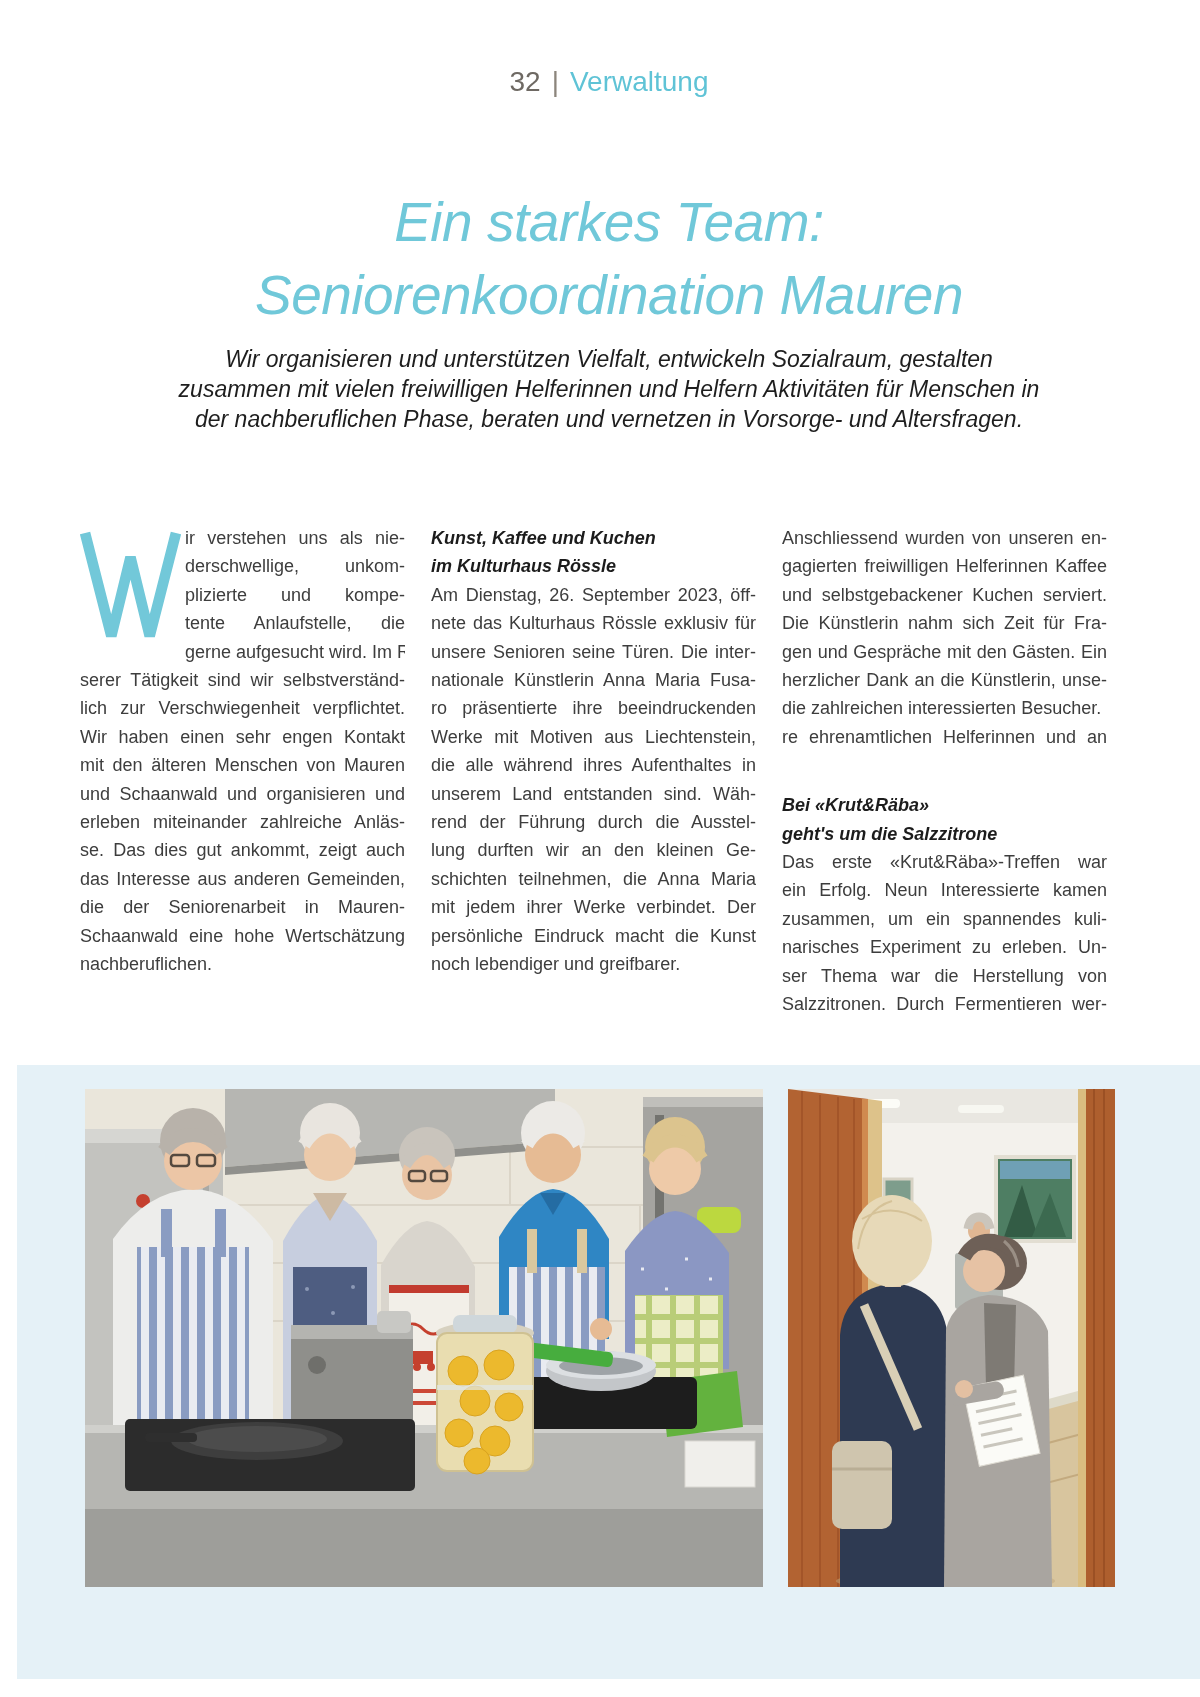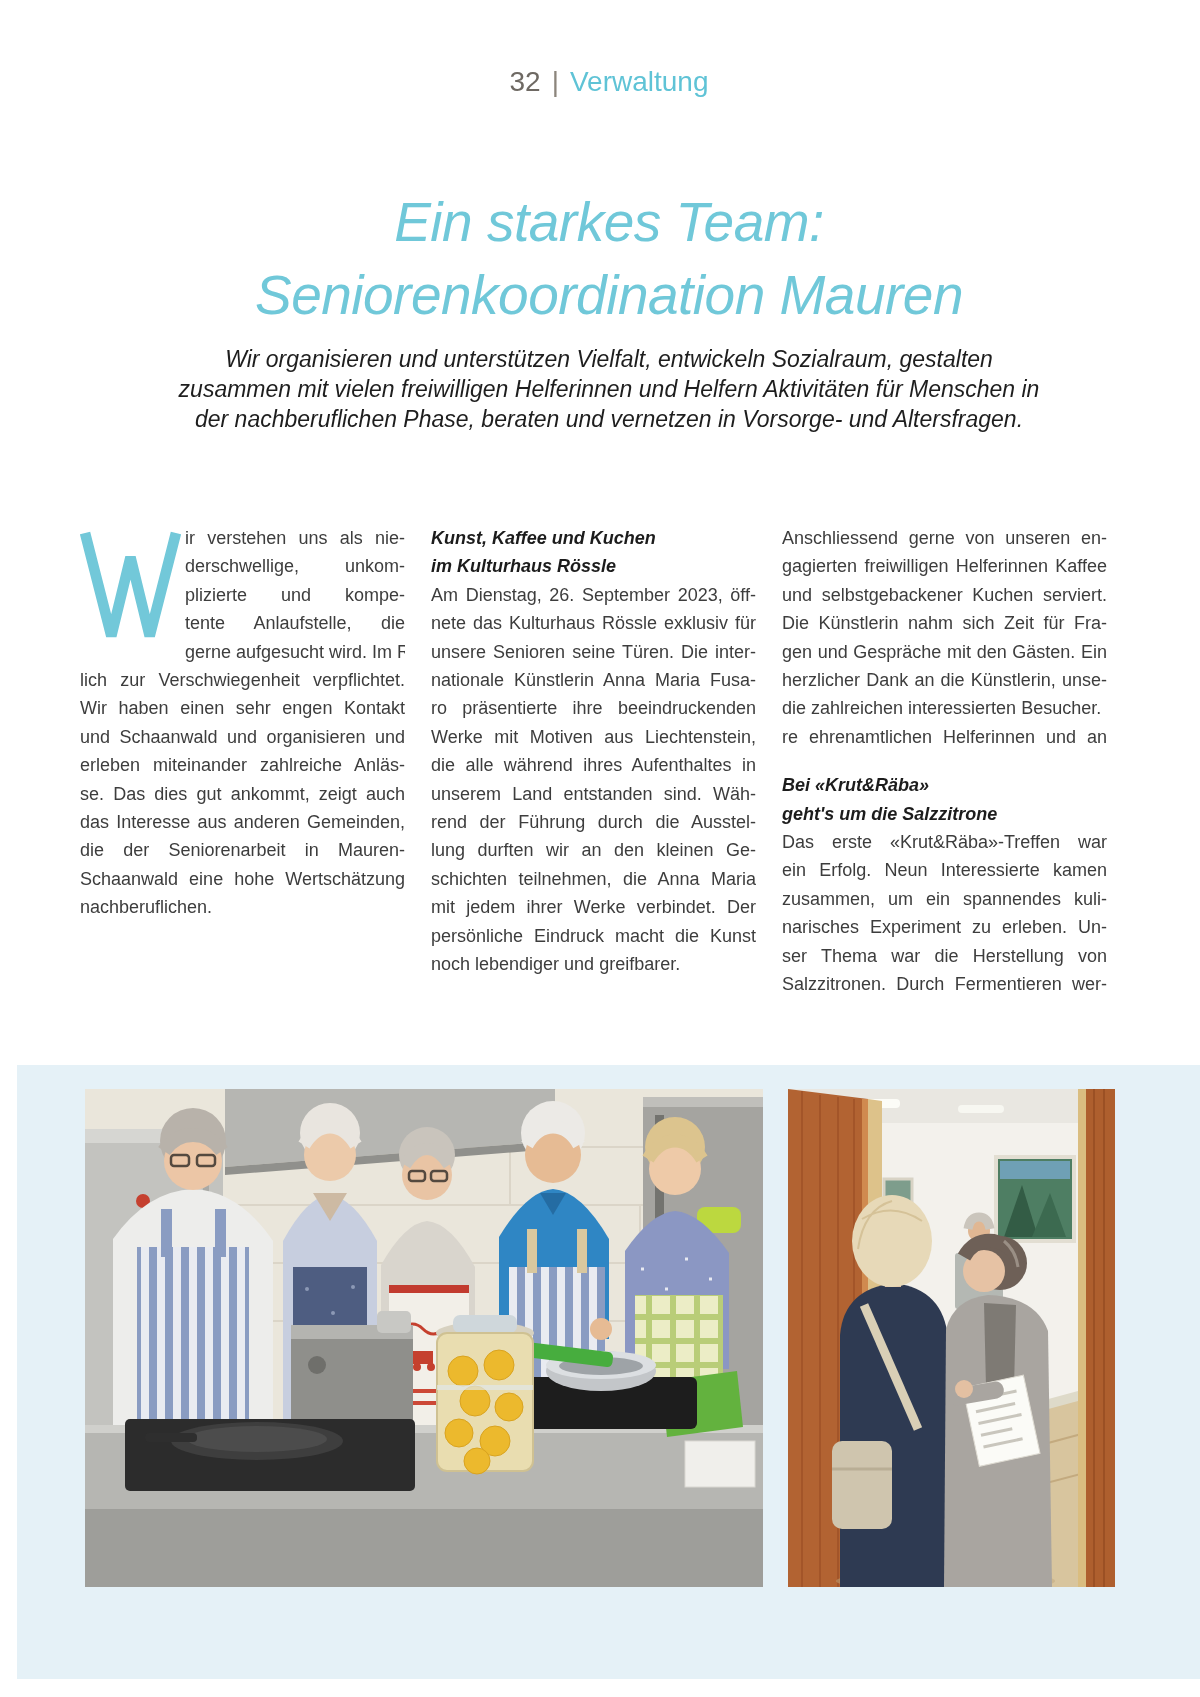--- a/index.html
+++ b/index.html
@@ -114,7 +114,7 @@
 
     <div class="col">
       <div>
-          <div class="tline">Anschliessend gerne von unseren en-</div>
+          <div class="tline">Anschliessend wurden von unseren en-</div>
           <div class="tline">gagierten freiwilligen Helferinnen Kaffee</div>
           <div class="tline">und selbstgebackener Kuchen serviert.</div>
           <div class="tline">Die Künstlerin nahm sich Zeit für Fra-</div>

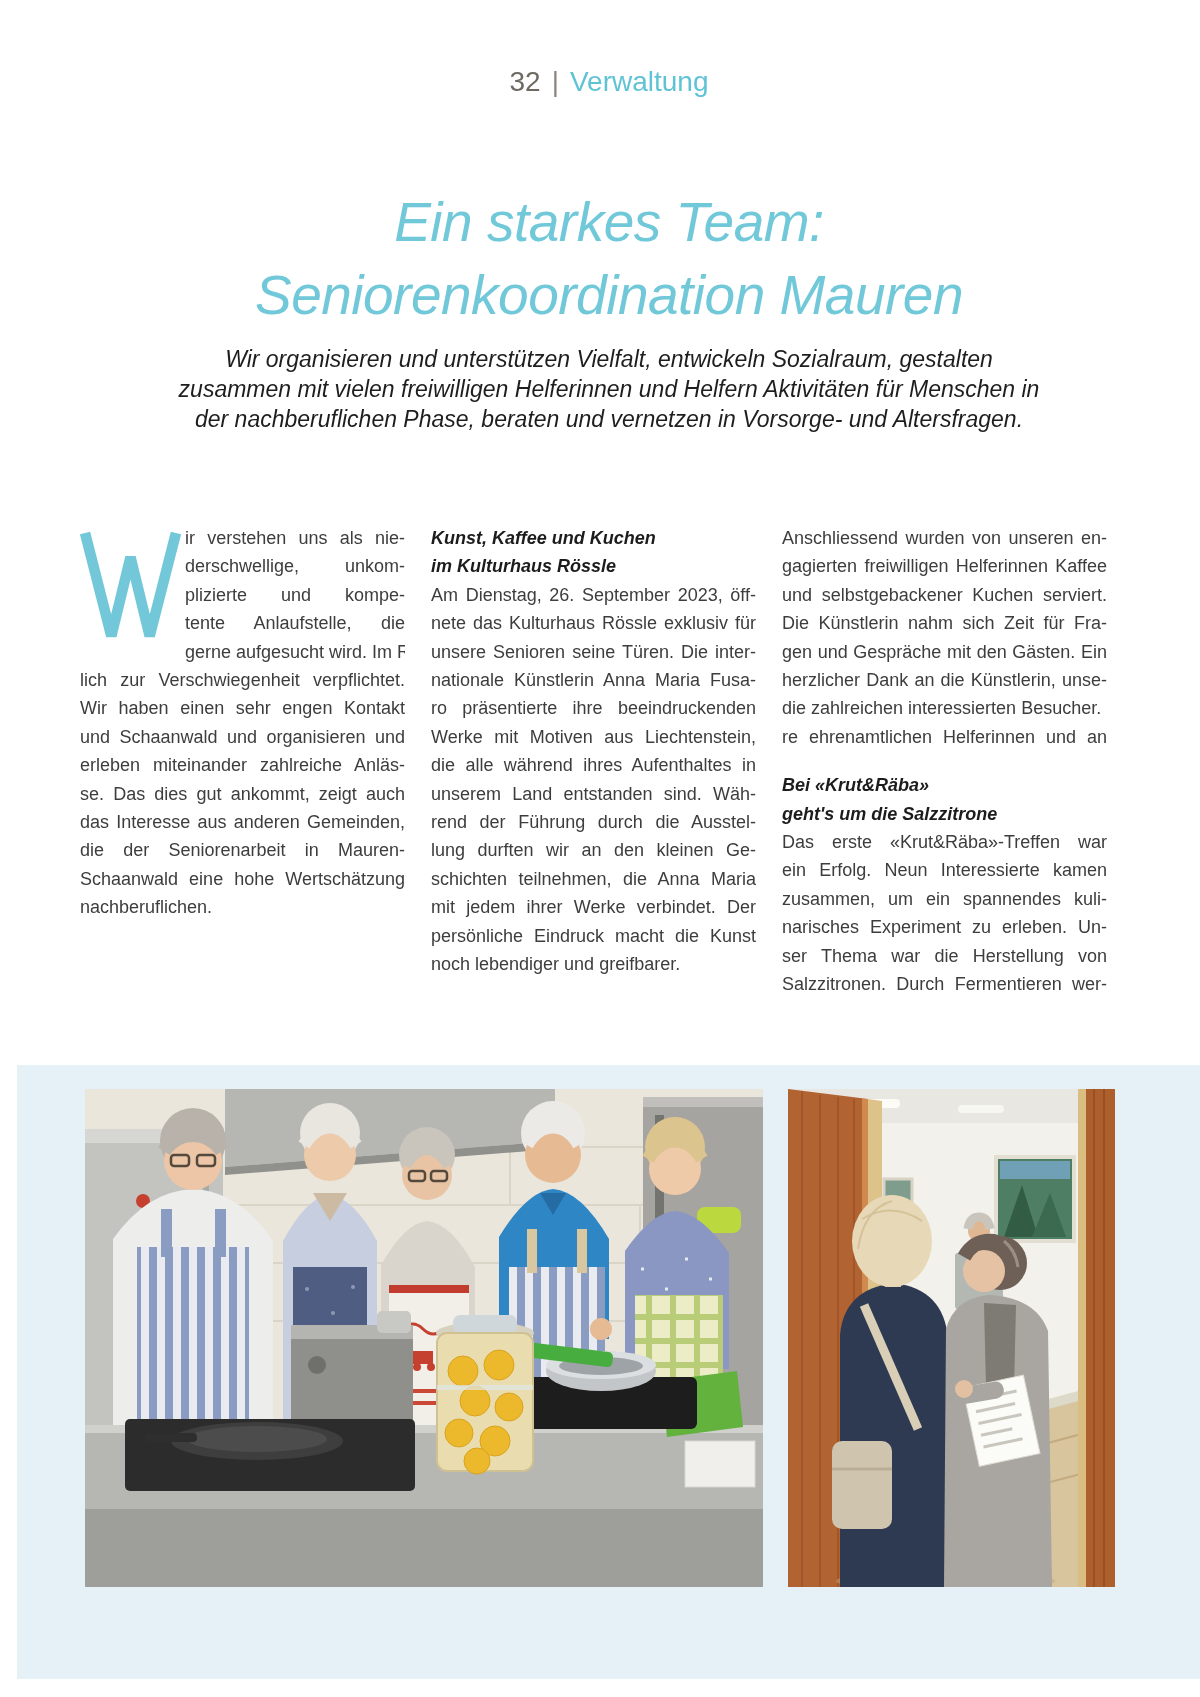--- a/index.html
+++ b/index.html
@@ -77,6 +77,7 @@
           <div class="tline">plizierte und kompe-</div>
           <div class="tline">tente Anlaufstelle, die</div>
           <div class="tline">gerne aufgesucht wird. Im Rahmen un-</div>
+          <div class="tline">serer Tätigkeit sind wir selbstverständ-</div>
           <div class="tline">lich zur Verschwiegenheit verpflichtet.</div>
           <div class="tline">Wir haben einen sehr engen Kontakt</div>
           <div class="tline">und Schaanwald und organisieren und</div>

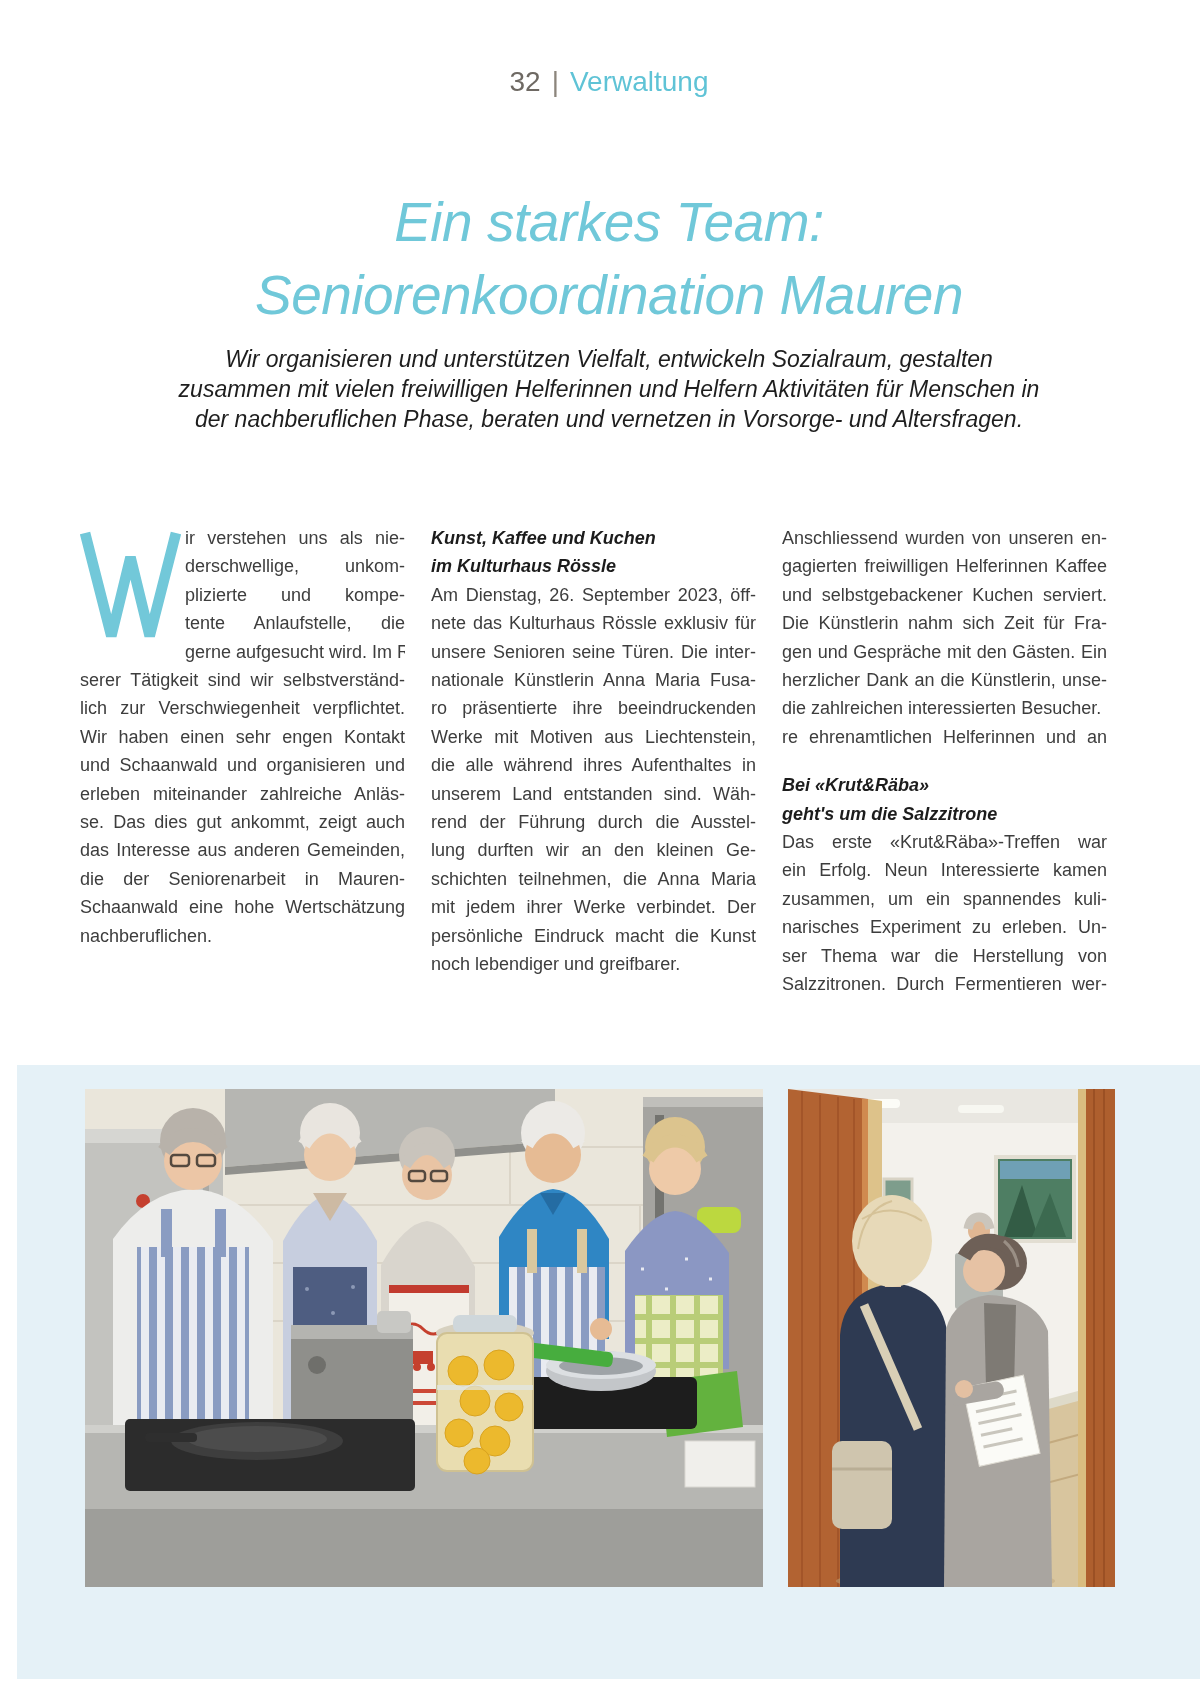--- a/index.html
+++ b/index.html
@@ -80,6 +80,7 @@
           <div class="tline">serer Tätigkeit sind wir selbstverständ-</div>
           <div class="tline">lich zur Verschwiegenheit verpflichtet.</div>
           <div class="tline">Wir haben einen sehr engen Kontakt</div>
+          <div class="tline">mit den älteren Menschen von Mauren</div>
           <div class="tline">und Schaanwald und organisieren und</div>
           <div class="tline">erleben miteinander zahlreiche Anläs-</div>
           <div class="tline">se. Das dies gut ankommt, zeigt auch</div>

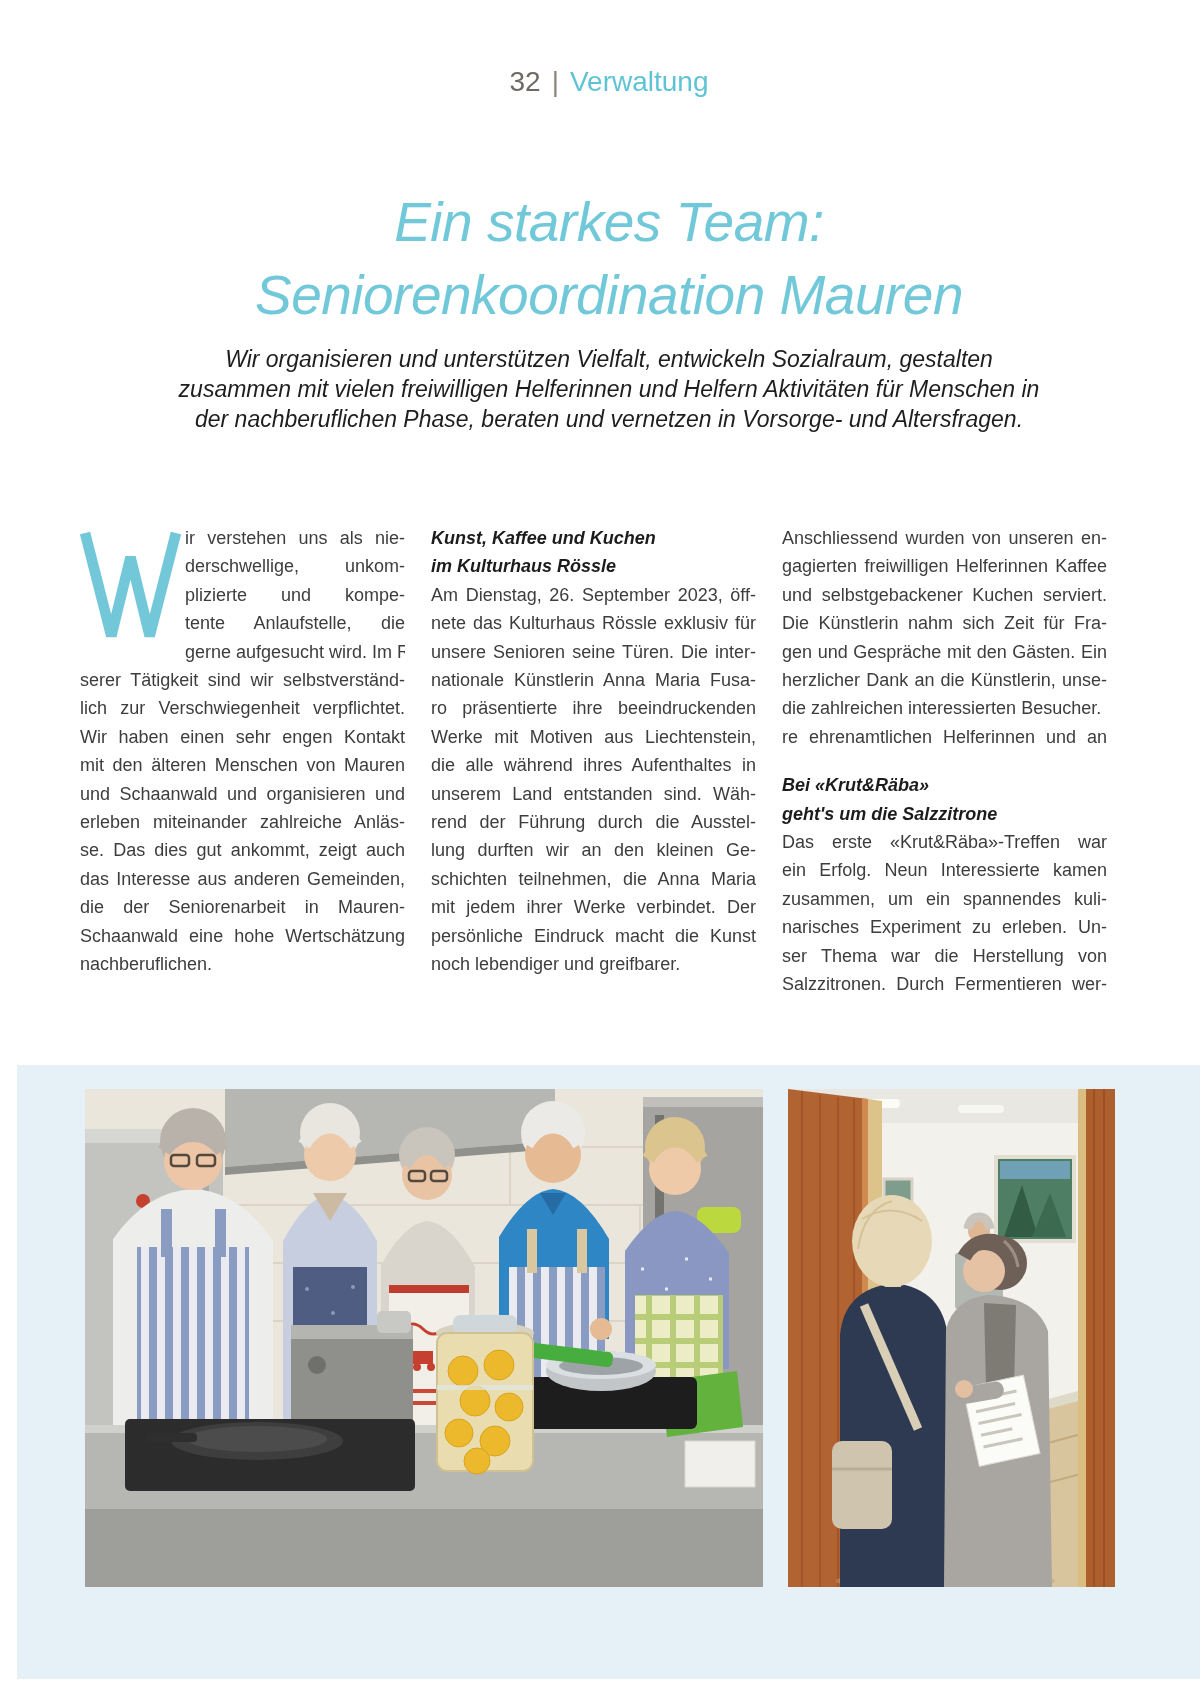--- a/index.html
+++ b/index.html
@@ -31,7 +31,7 @@
   .tline.last{text-align-last:left;}
   .colhead{font-weight:700;font-style:italic;color:#1c1c1c;}
   .colhead div{text-align:left;white-space:nowrap;overflow:hidden;}
-  .mt{margin-top:20px;}
+  .mt{margin-top:40px;}
   .dropcap{float:left;width:101px;height:112px;margin:5px 4px 0 0;}
   .sr{position:absolute;width:1px;height:1px;overflow:hidden;clip:rect(0 0 0 0);}
 

